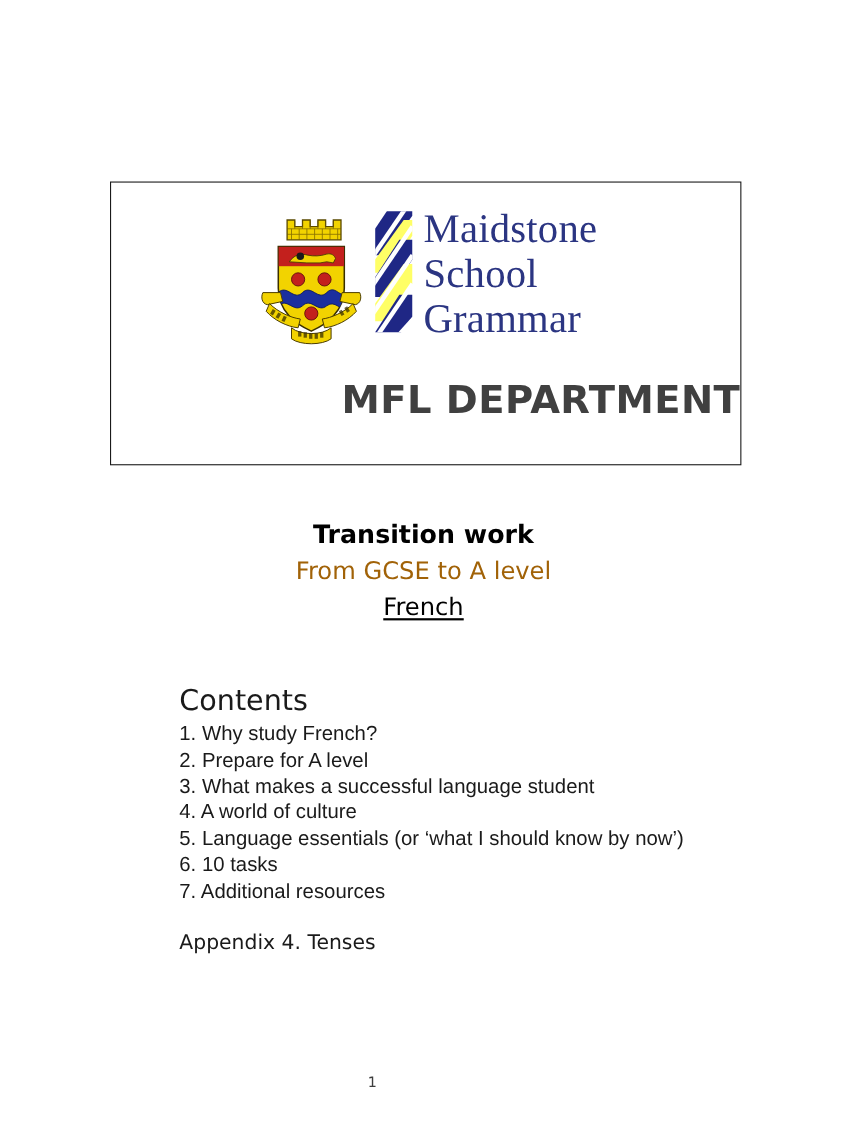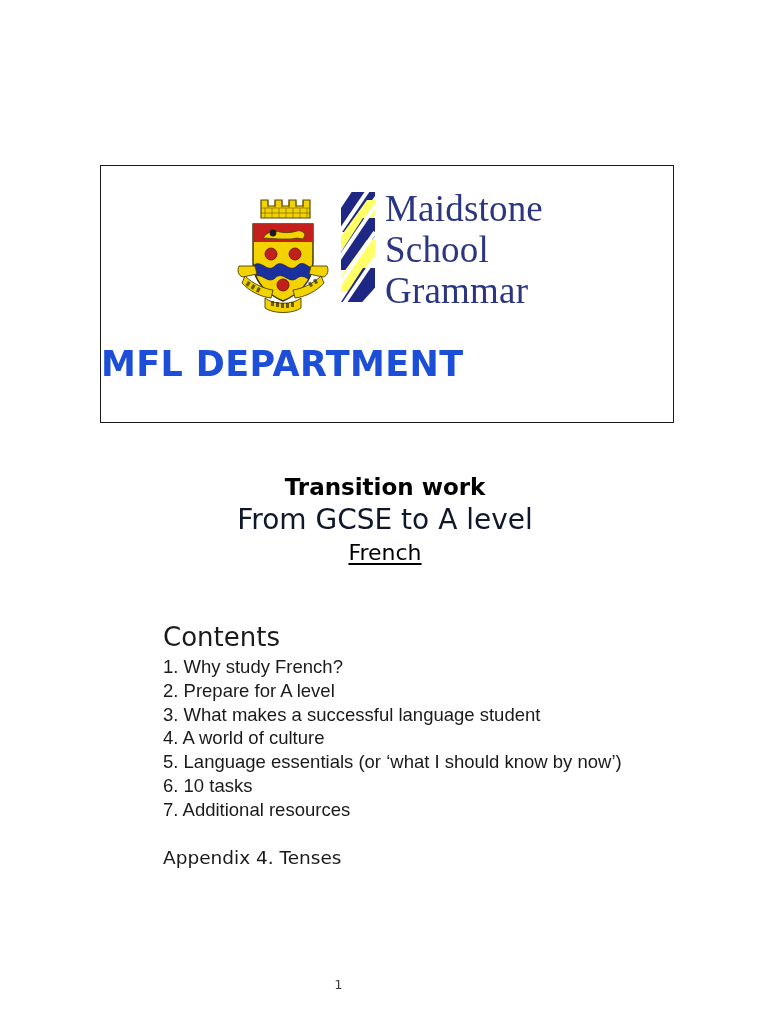--- a/index.html
+++ b/index.html
@@ -82,12 +82,12 @@
     left: 0;
     top: 178px;
     width: 100%;
-    text-align: left;
+    text-align: right;
     font-family: "DejaVu Sans", sans-serif;
     font-weight: bold;
     font-size: 35px;
     letter-spacing: 0.4px;
-    color: #1d4ed8;
+    color: #404040;
   }
 
   

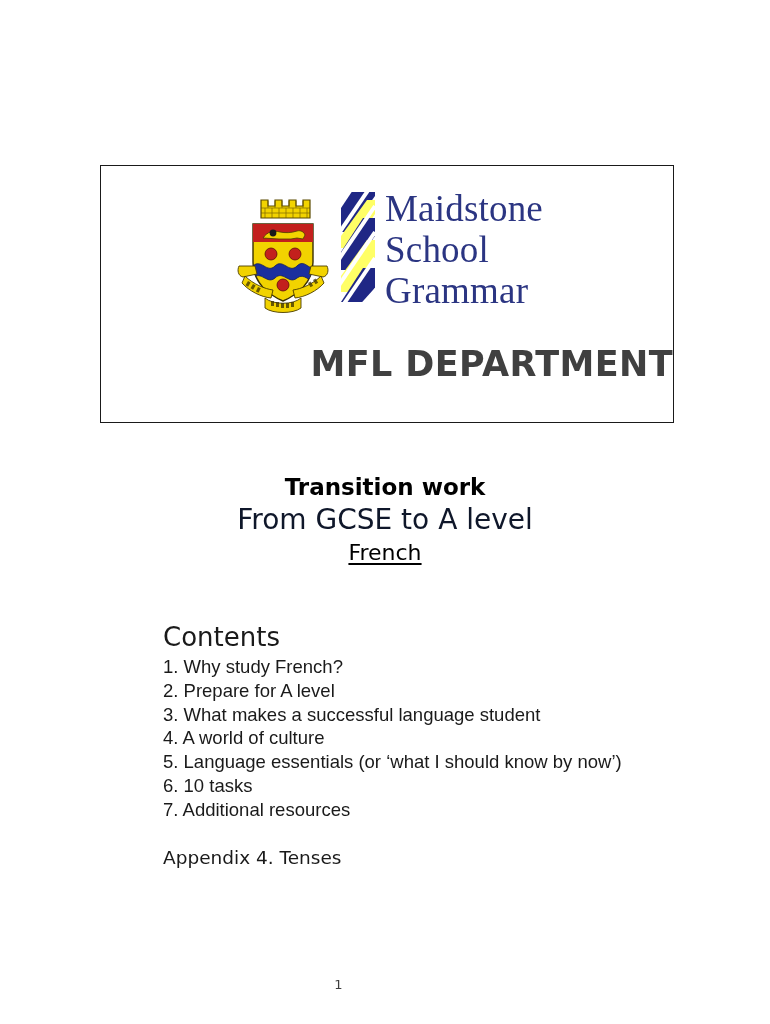--- a/index.html
+++ b/index.html
@@ -108,9 +108,9 @@
   #doc-subtitle {
     font-family: "DejaVu Sans", sans-serif;
     font-weight: normal;
-    font-size: 28px;
+    font-size: 22px;
     line-height: 33px;
-    color: #0f172a;
+    color: #a16207;
   }
   #doc-language-wrap {
     line-height: 33px;

